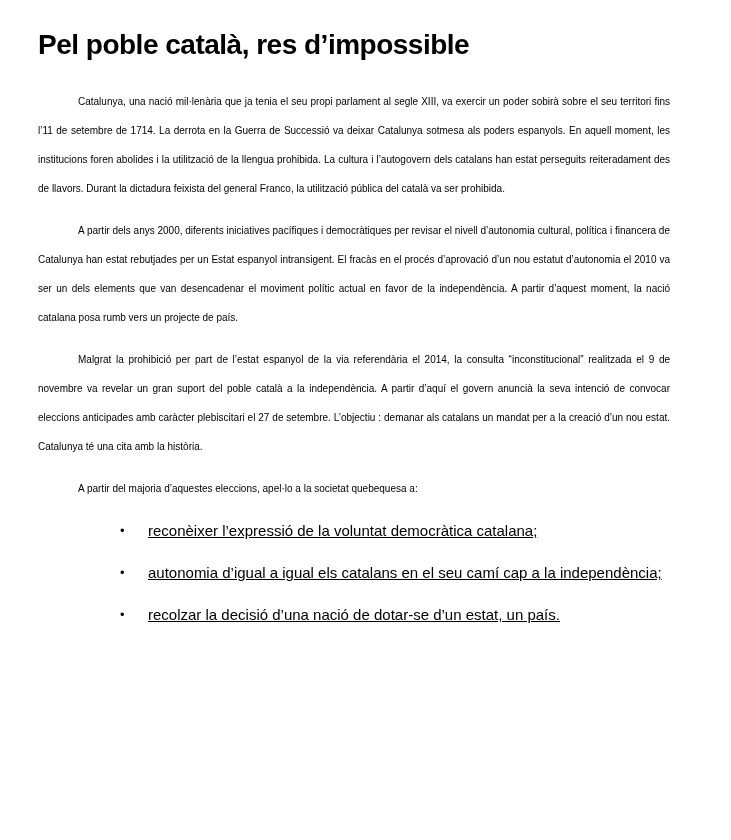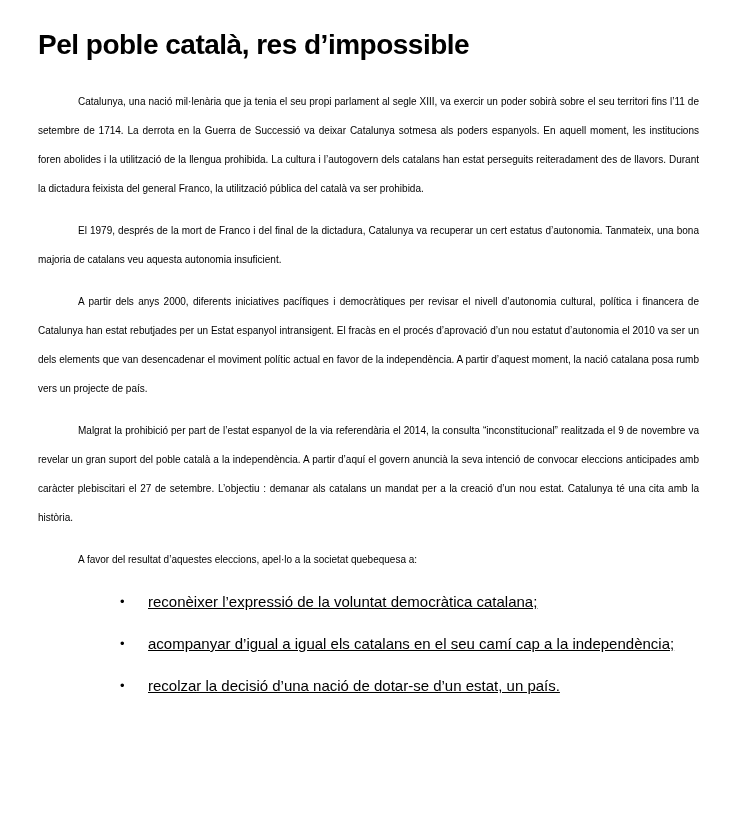--- a/index.html
+++ b/index.html
@@ -20,7 +20,7 @@
     box-sizing: border-box;
     width: 731px;
     height: 832px;
-    padding: 28px 32px 0 38px;
+    padding: 28px 61px 0 38px;
     background: #ffffff;
   }
   .doc-title {

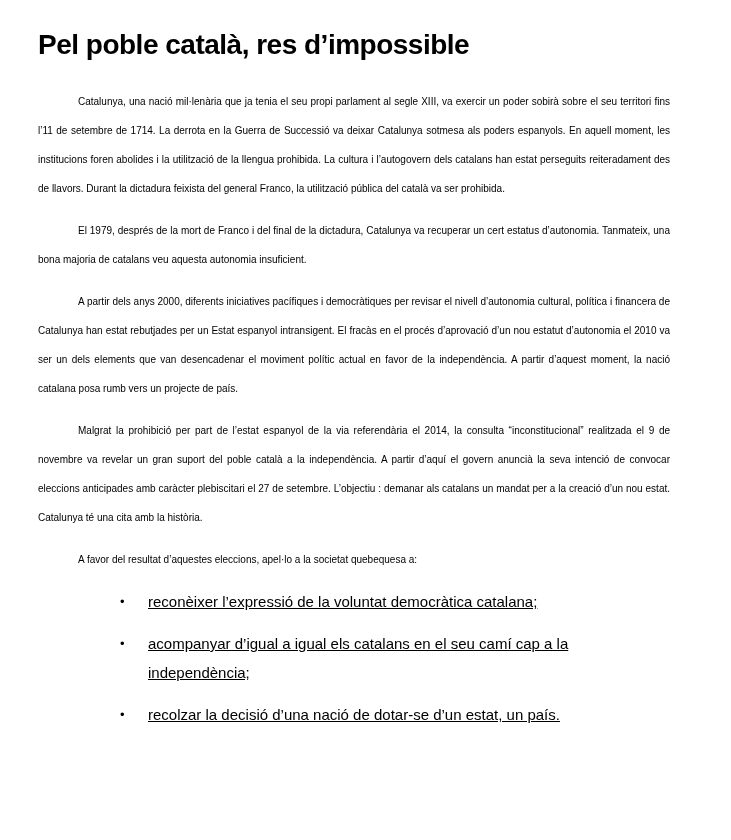--- a/index.html
+++ b/index.html
@@ -75,7 +75,6 @@
 
   <p class="para">Catalunya, una nació mil·lenària que ja tenia el seu propi parlament al segle XIII, va exercir un poder sobirà sobre el seu territori fins l’11 de setembre de 1714. La derrota en la Guerra de Successió va deixar Catalunya sotmesa als poders espanyols. En aquell moment, les institucions foren abolides i la utilització de la llengua prohibida. La cultura i l’autogovern dels catalans han estat perseguits reiteradament des de llavors. Durant la dictadura feixista del general Franco, la utilització pública del català va ser prohibida.</p>
 
-  <p class="para">El 1979, després de la mort de Franco i del final de la dictadura, Catalunya va recuperar un cert estatus d’autonomia. Tanmateix, una bona majoria de catalans veu aquesta autonomia insuficient.</p>
 
   <p class="para">A partir dels anys 2000, diferents iniciatives pacífiques i democràtiques per revisar el nivell d’autonomia cultural, política i financera de Catalunya han estat rebutjades per un Estat espanyol intransigent. El fracàs en el procés d’aprovació d’un nou estatut d’autonomia el 2010 va ser un dels elements que van desencadenar el moviment polític actual en favor de la independència. A partir d’aquest moment, la nació catalana posa rumb vers un projecte de país.</p>
 

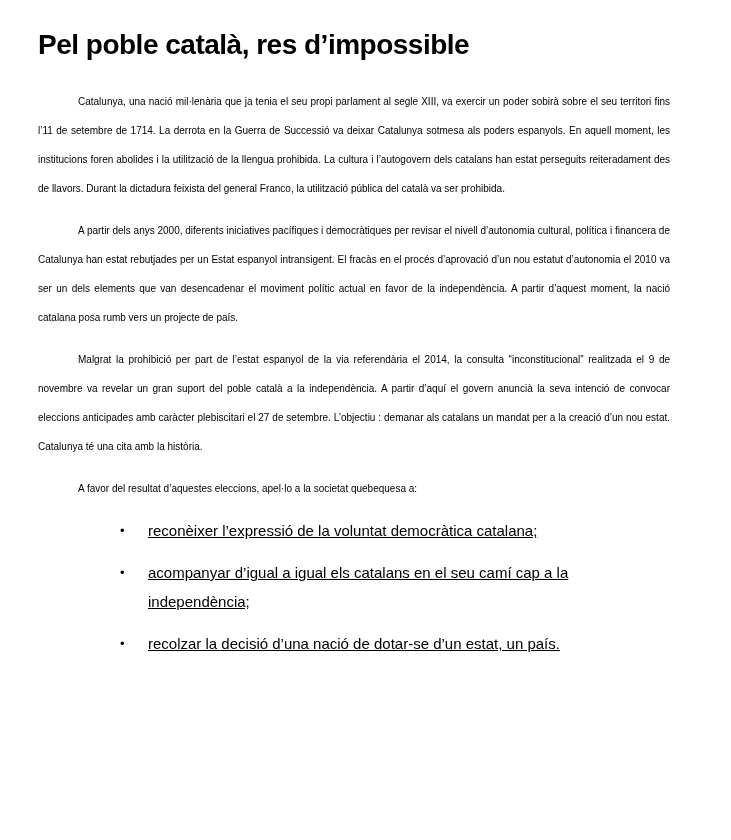--- a/index.html
+++ b/index.html
@@ -80,7 +80,7 @@
 
   <p class="para">Malgrat la prohibició per part de l’estat espanyol de la via referendària el 2014, la consulta “inconstitucional” realitzada el 9 de novembre va revelar un gran suport del poble català a la independència. A partir d’aquí el govern anuncià la seva intenció de convocar eleccions anticipades amb caràcter plebiscitari el 27 de setembre. L’objectiu : demanar als catalans un mandat per a la creació d’un nou estat. Catalunya té una cita amb la història.</p>
 
-  <p class="para list-intro">A favor del resultat d’aquestes eleccions, apel·lo a la societat quebequesa a:</p>
+  <p class="para list-intro">A partir del majoria d’aquestes eleccions, apel·lo a la societat quebequesa a:</p>
 
   <ul class="bullet-list">
     <li>

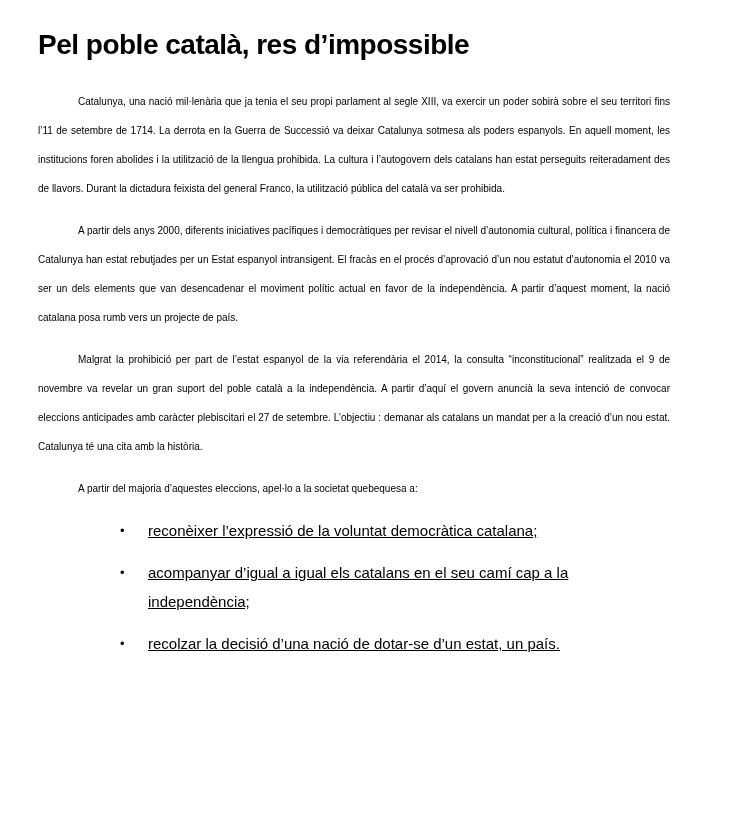--- a/index.html
+++ b/index.html
@@ -89,7 +89,7 @@
     </li>
     <li>
       <span class="bullet-glyph">•</span>
-      <span class="li-text">acompanyar d’igual a igual els catalans en el seu camí cap a la independència;</span>
+      <span class="li-text">autonomia d’igual a igual els catalans en el seu camí cap a la independència;</span>
     </li>
     <li>
       <span class="bullet-glyph">•</span>

